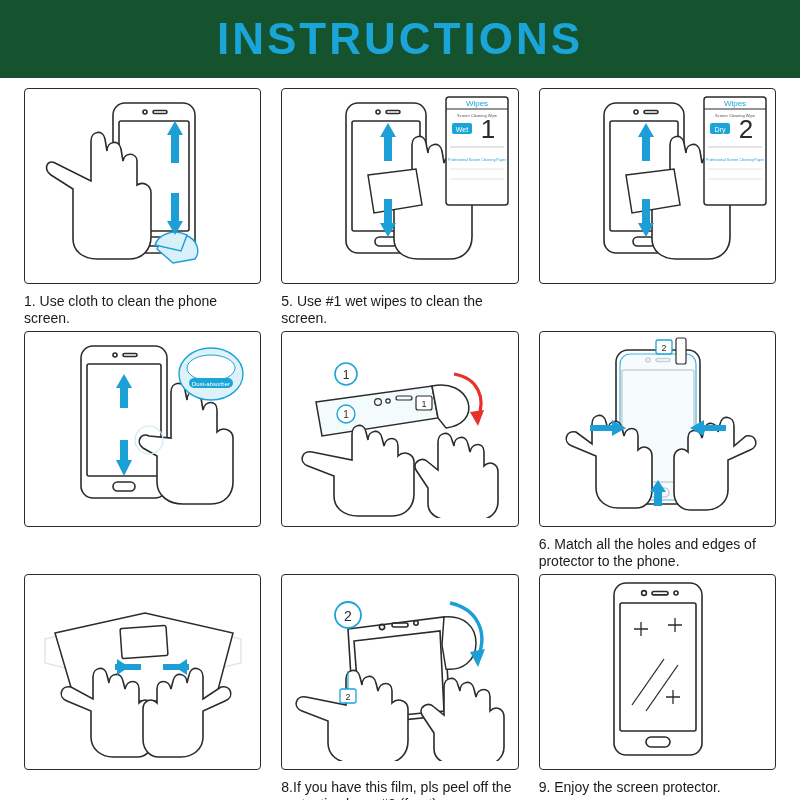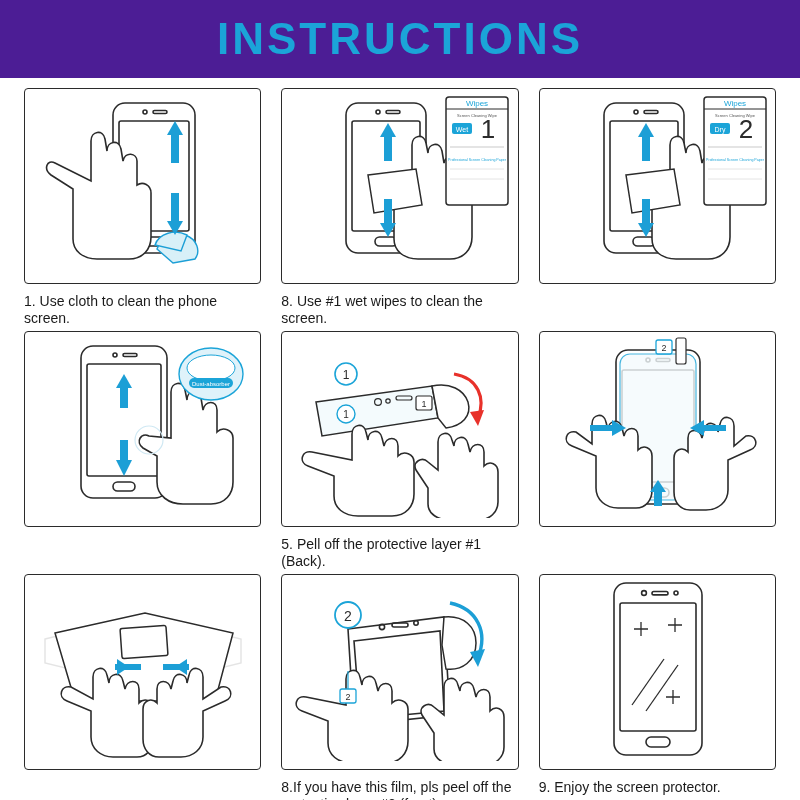--- a/index.html
+++ b/index.html
@@ -26,7 +26,7 @@
     top: 0;
     width: 800px;
     height: 78px;
-    background: #4c1d95;
+    background: #14532d;
     display: flex;
     align-items: center;
     justify-content: center;

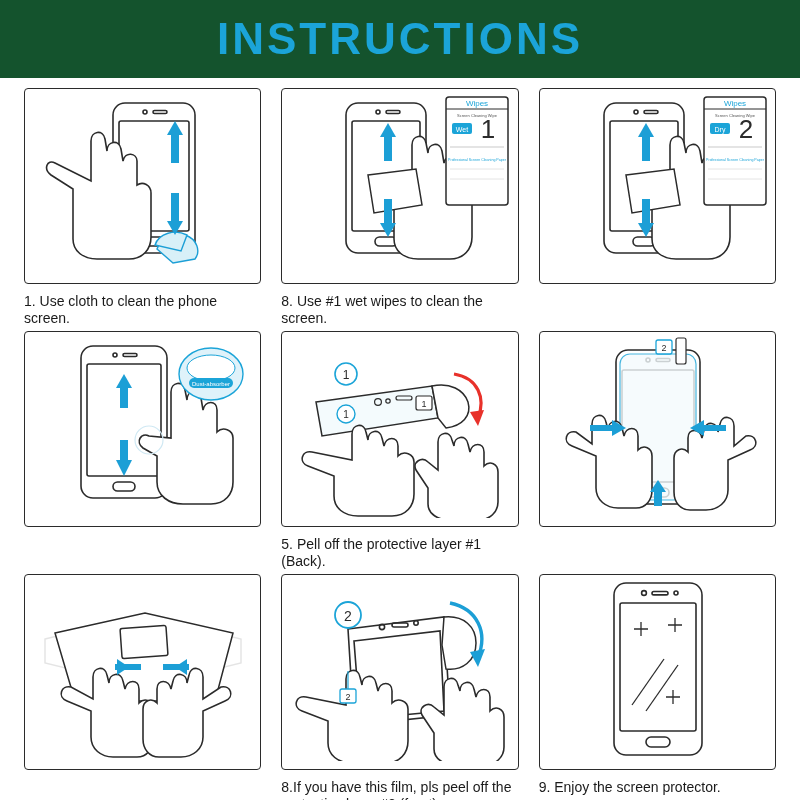--- a/index.html
+++ b/index.html
@@ -153,7 +153,7 @@
           </g>
         </svg>
       </div>
-      <div class="caption">8. Use #1 wet wipes to clean the screen.</div>
+      <div class="caption">5. Use #1 wet wipes to clean the screen.</div>
     </div>
 
     <div class="cell">

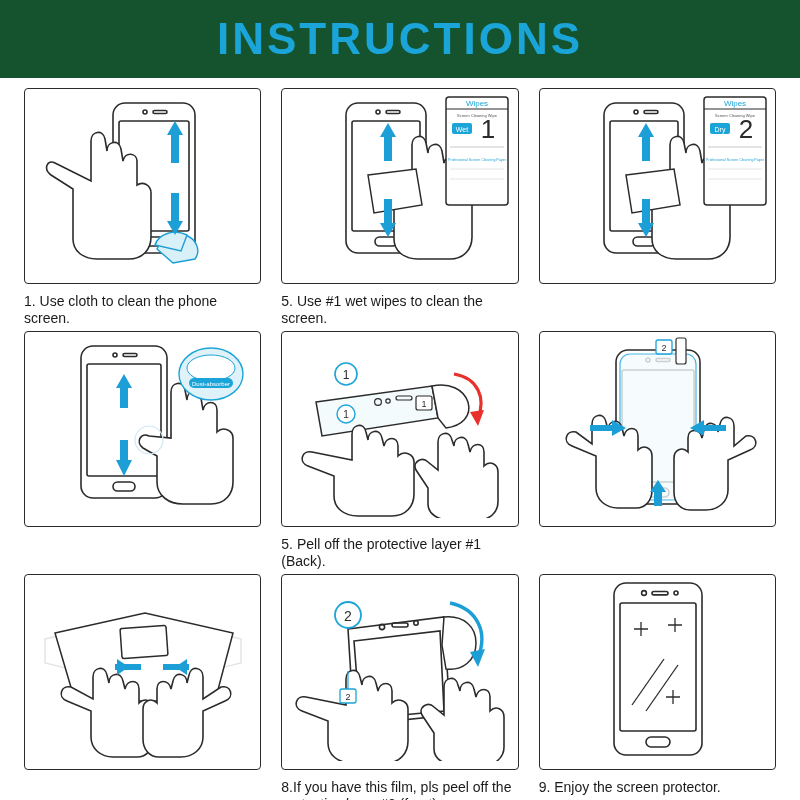--- a/index.html
+++ b/index.html
@@ -261,7 +261,6 @@
           </g>
         </svg>
       </div>
-      <div class="caption">5. Pell off the protective layer #1 (Back).</div>
     </div>
 
     <div class="cell">

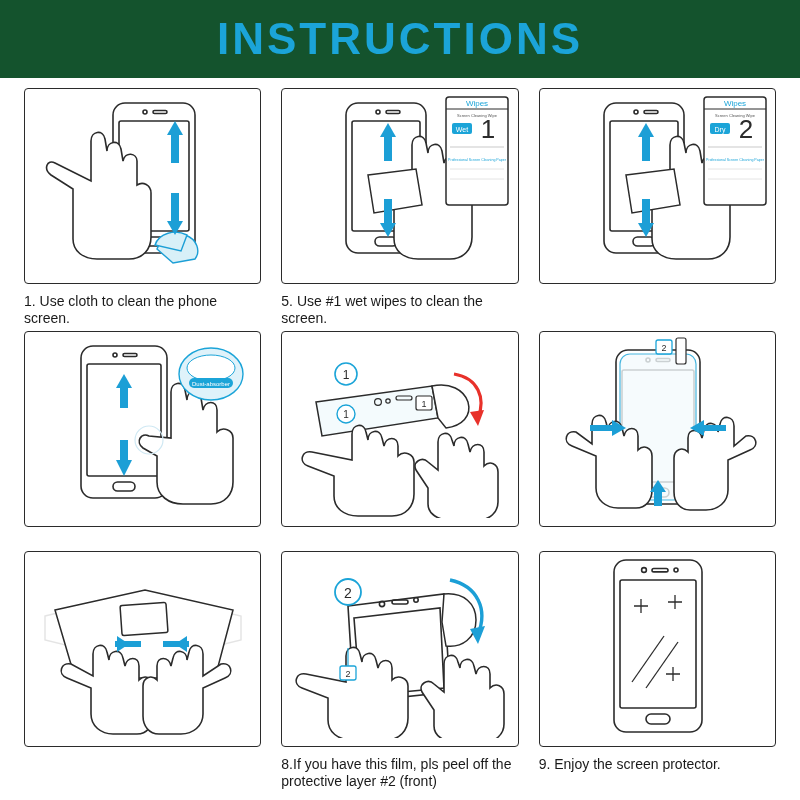--- a/index.html
+++ b/index.html
@@ -297,6 +297,7 @@
           <rect x="136" y="6" width="10" height="26" rx="2" fill="#ffffff" stroke="#2b2b2b" stroke-width="1.2"></rect>
         </svg>
       </div>
+      <div class="caption">6. Match all the holes and edges of protector to the phone.</div>
     </div>
 
     <div class="cell">

